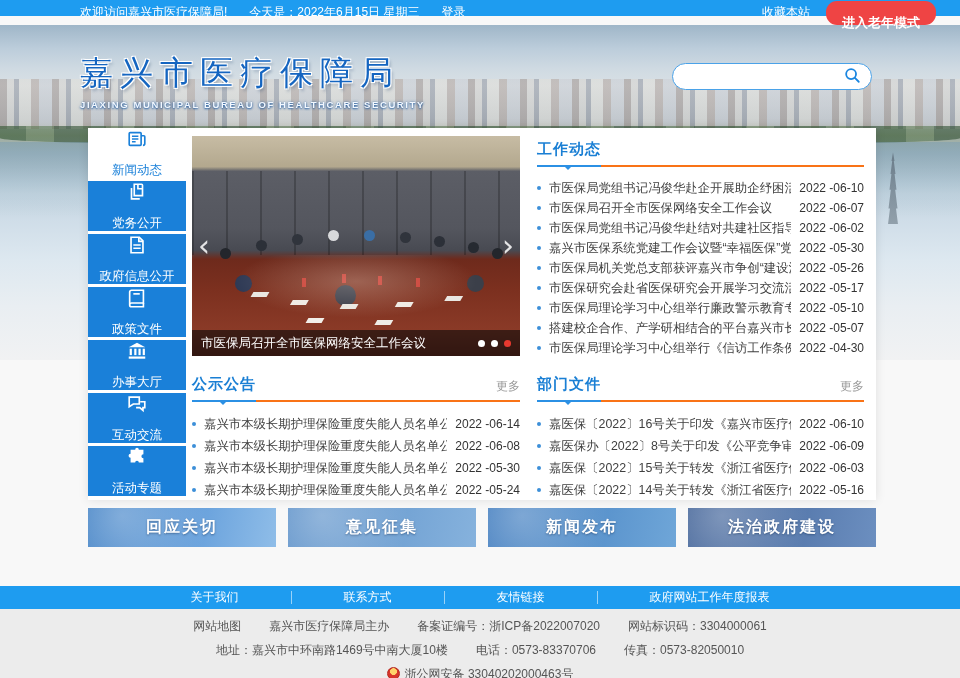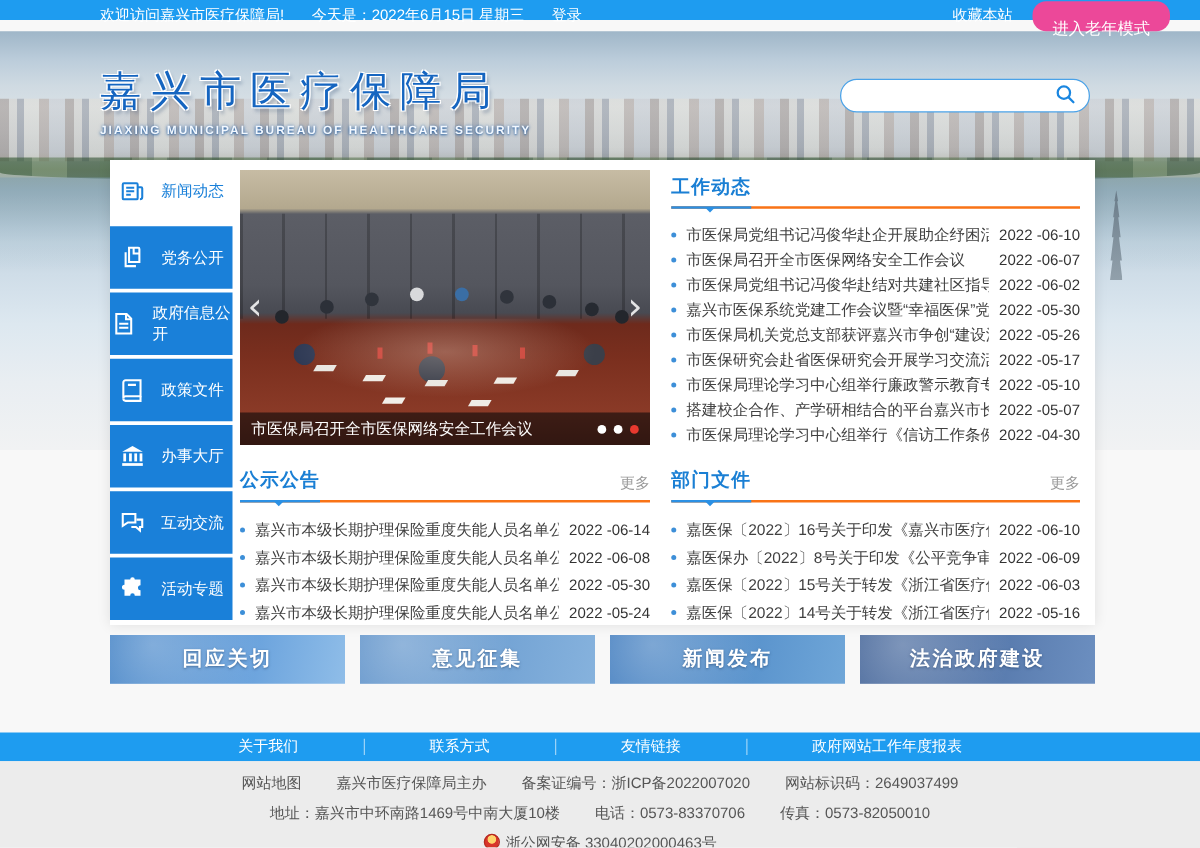--- a/index.html
+++ b/index.html
@@ -11,7 +11,7 @@
   .topbar-left { position:absolute; left:80px; top:0; height:25px; display:flex; align-items:center; gap:22px; }
   .topbar-right { position:absolute; right:24px; top:0; height:25px; display:flex; align-items:center; gap:16px; }
   .topbar a, .topbar span { color:#fff; text-decoration:none; }
-  .elder-btn { background:#ec4899; color:#fff; border:none; border-radius:11px; height:19px; line-height:19px; padding:12px 16px; font-size:13px; font-weight:normal; cursor:pointer; }
+  .elder-btn { background:#ef4444; color:#fff; border:none; border-radius:11px; height:19px; line-height:19px; padding:12px 16px; font-size:13px; font-weight:bold; cursor:pointer; }
 
   
   .banner { position:absolute; top:25px; left:0; width:960px; height:335px;

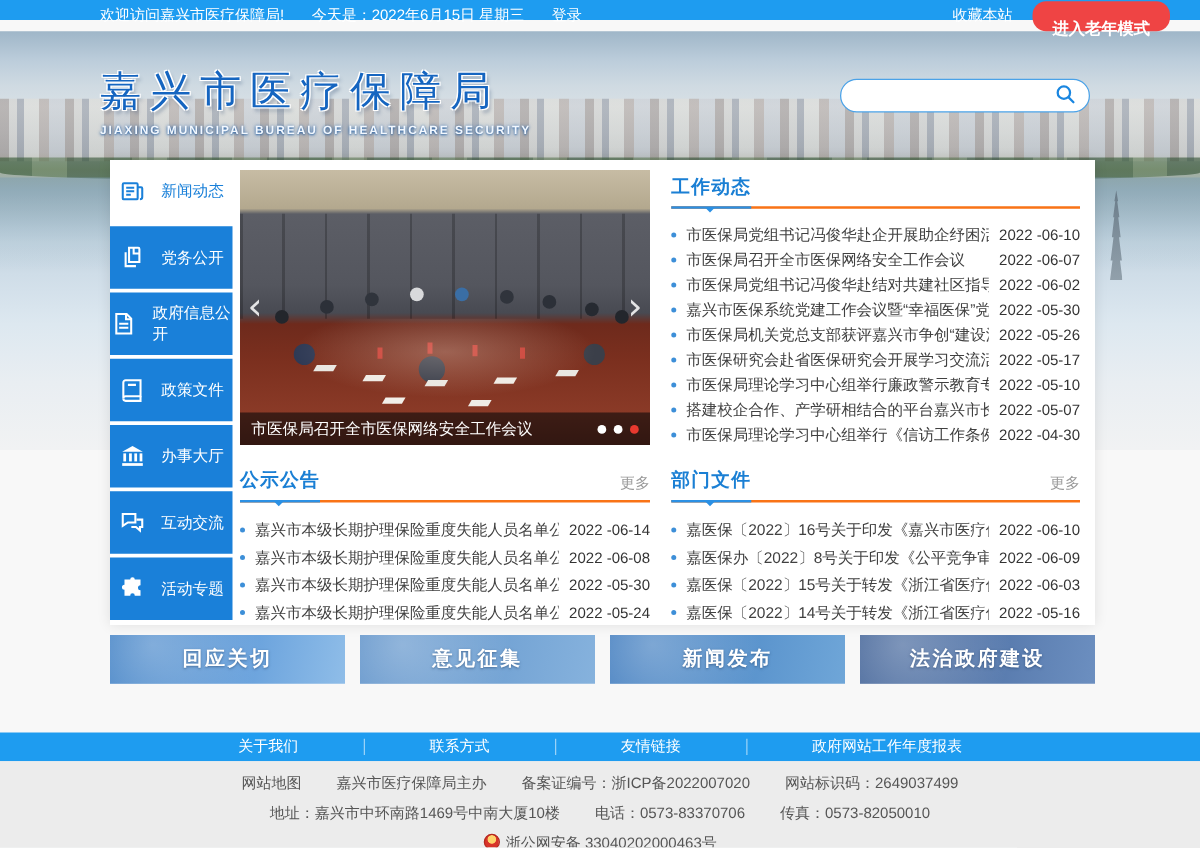--- a/index.html
+++ b/index.html
@@ -39,7 +39,7 @@
 
   
   .sidebar { position:absolute; left:0; top:0; width:98px; }
-  .side-item { height:50px; margin-bottom:3px; background:#1a80d9; color:#fff; display:flex; align-items:center; justify-content:center; gap:12px; font-size:12.5px; cursor:pointer; }
+  .side-item { height:50px; margin-bottom:3px; background:#1a80d9; color:#fff; display:flex; flex-direction:column; align-items:center; justify-content:center; gap:12px; font-size:12.5px; cursor:pointer; }
   .side-item.active { background:#fff; color:#1a80d9; }
   .side-item svg { display:block; }
 

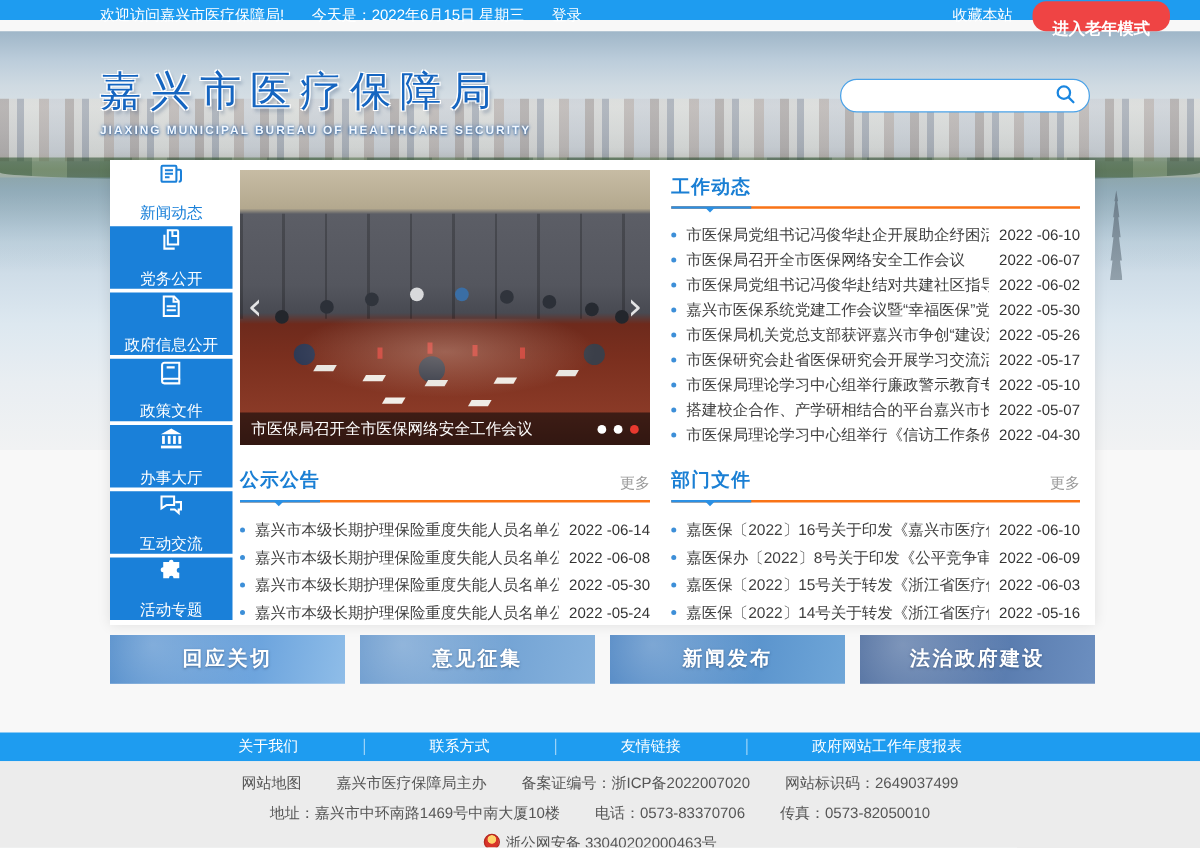--- a/index.html
+++ b/index.html
@@ -396,7 +396,7 @@
       <span class="f-link">网站地图</span>
       <span>嘉兴市医疗保障局主办</span>
       <span>备案证编号：浙ICP备2022007020</span>
-      <span>网站标识码：2649037499</span>
+      <span>网站标识码：3304000061</span>
     </div>
     <div class="f-line">
       <span>地址：嘉兴市中环南路1469号中南大厦10楼</span>

